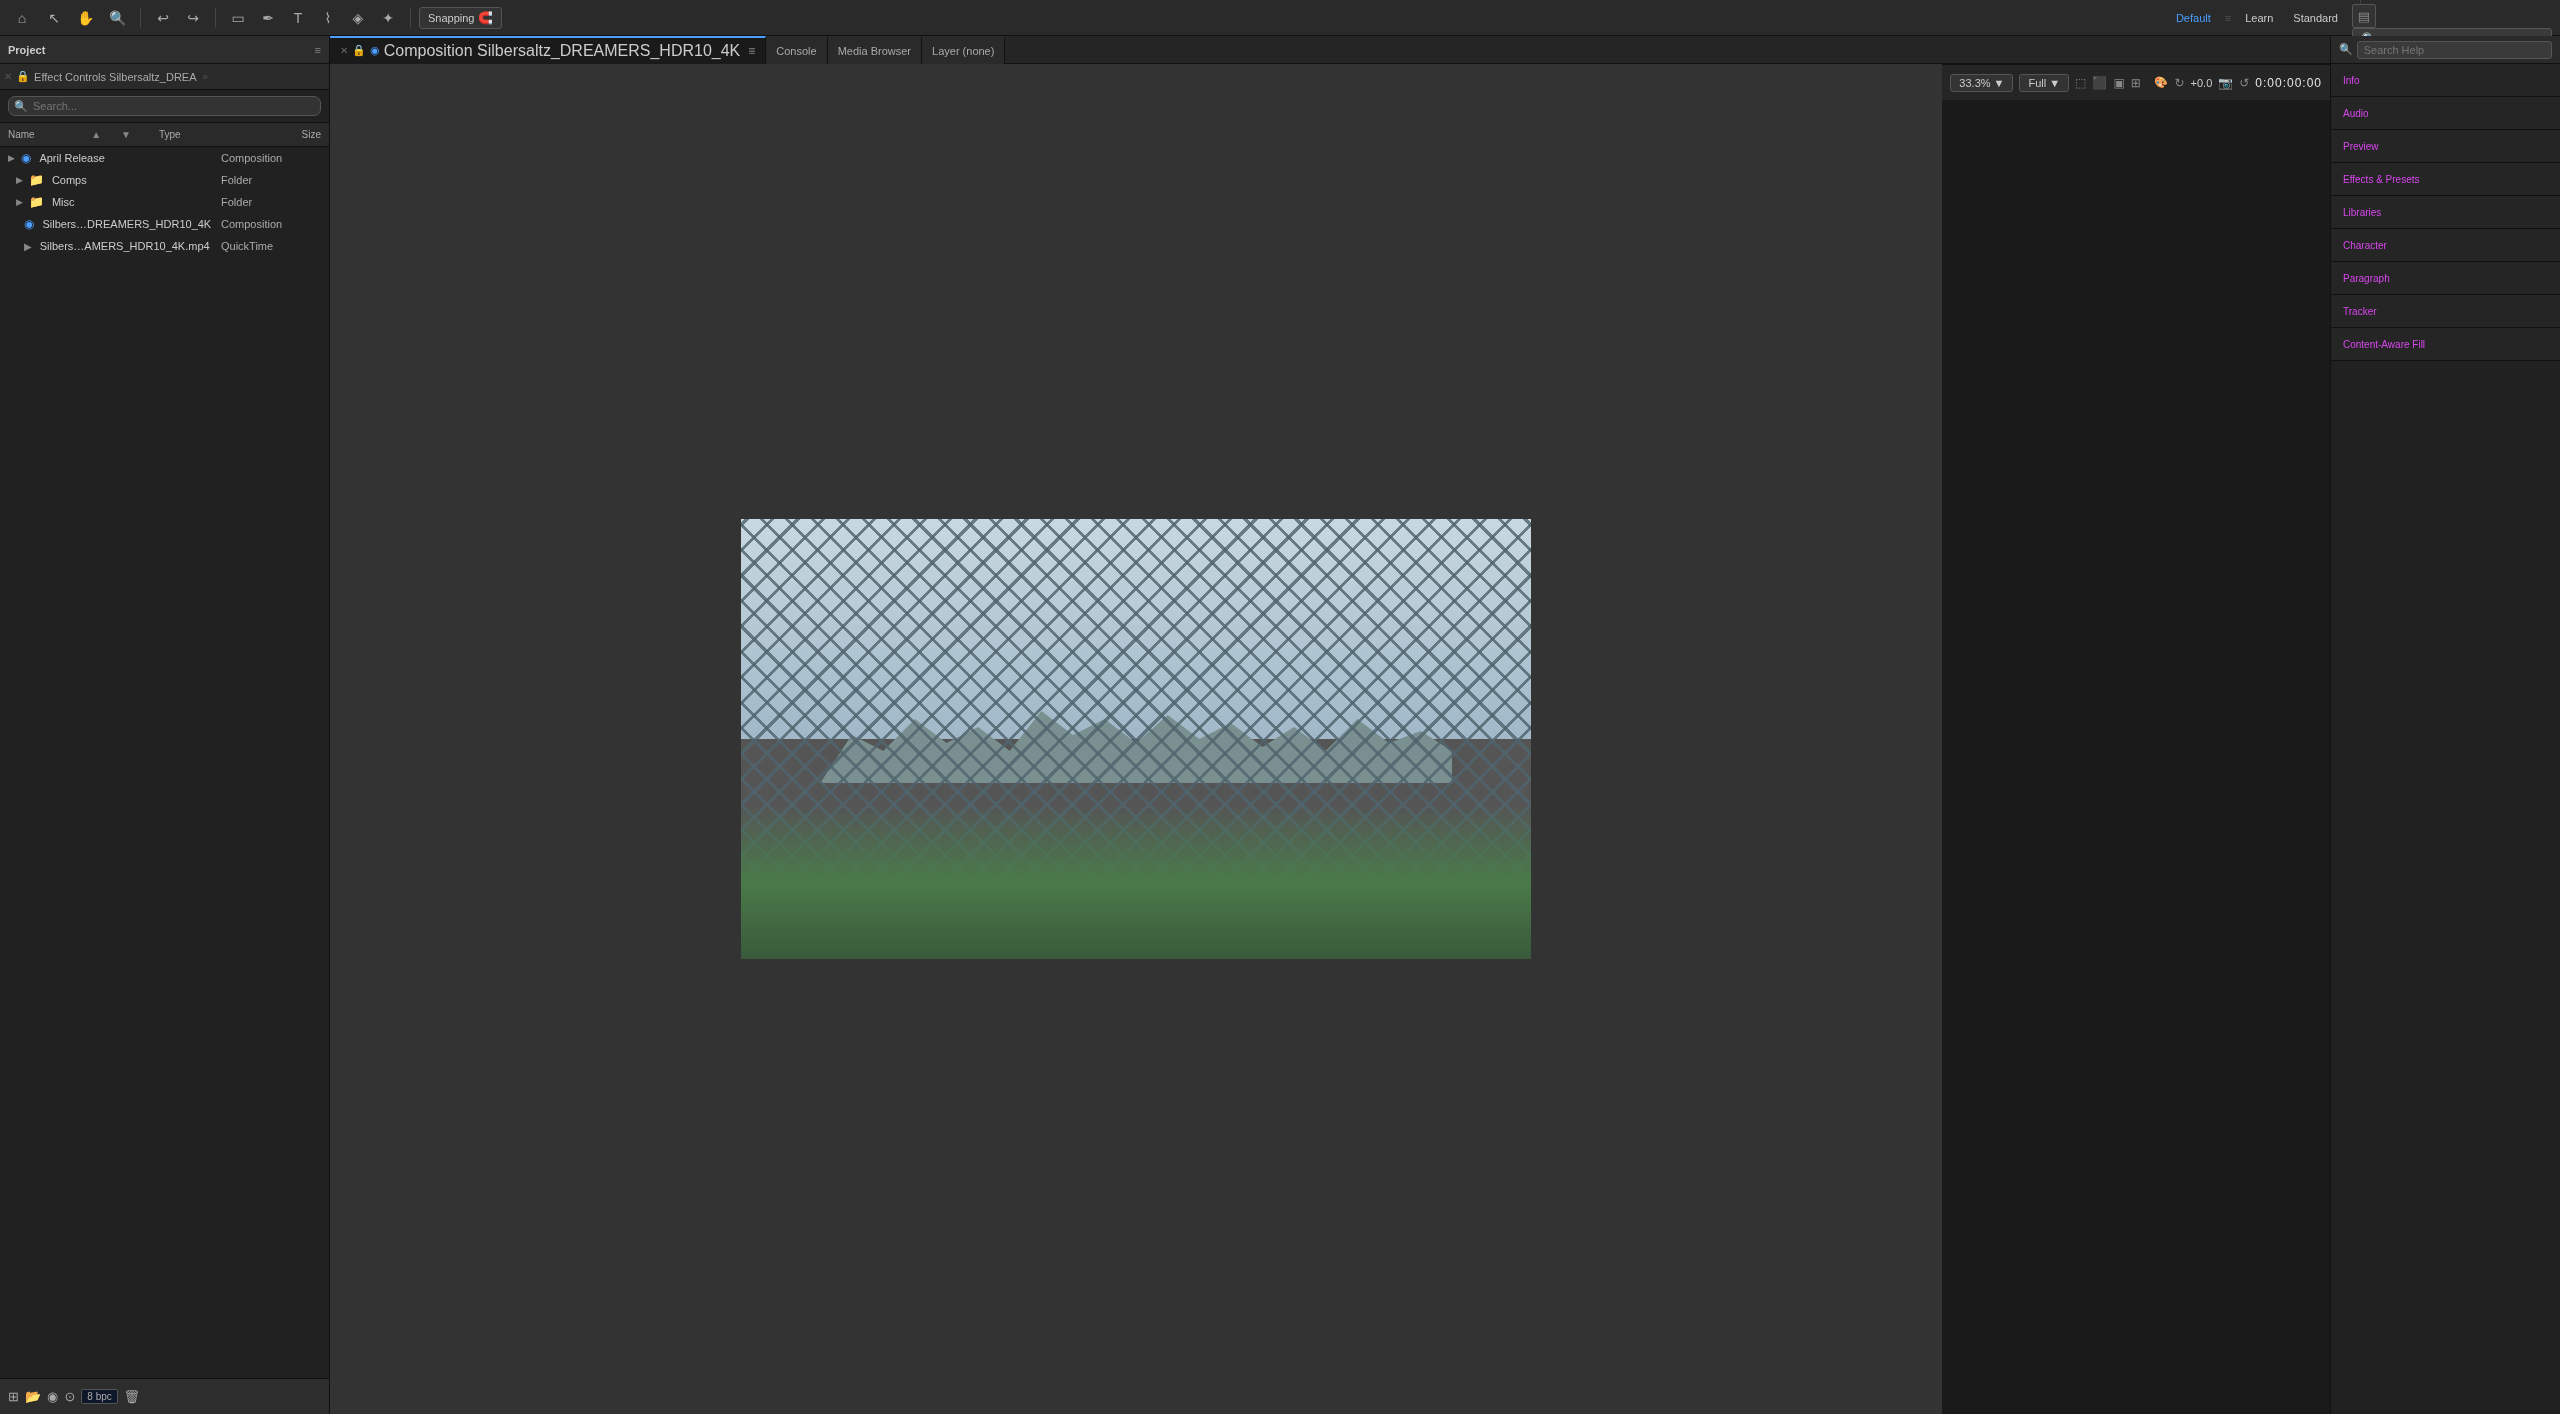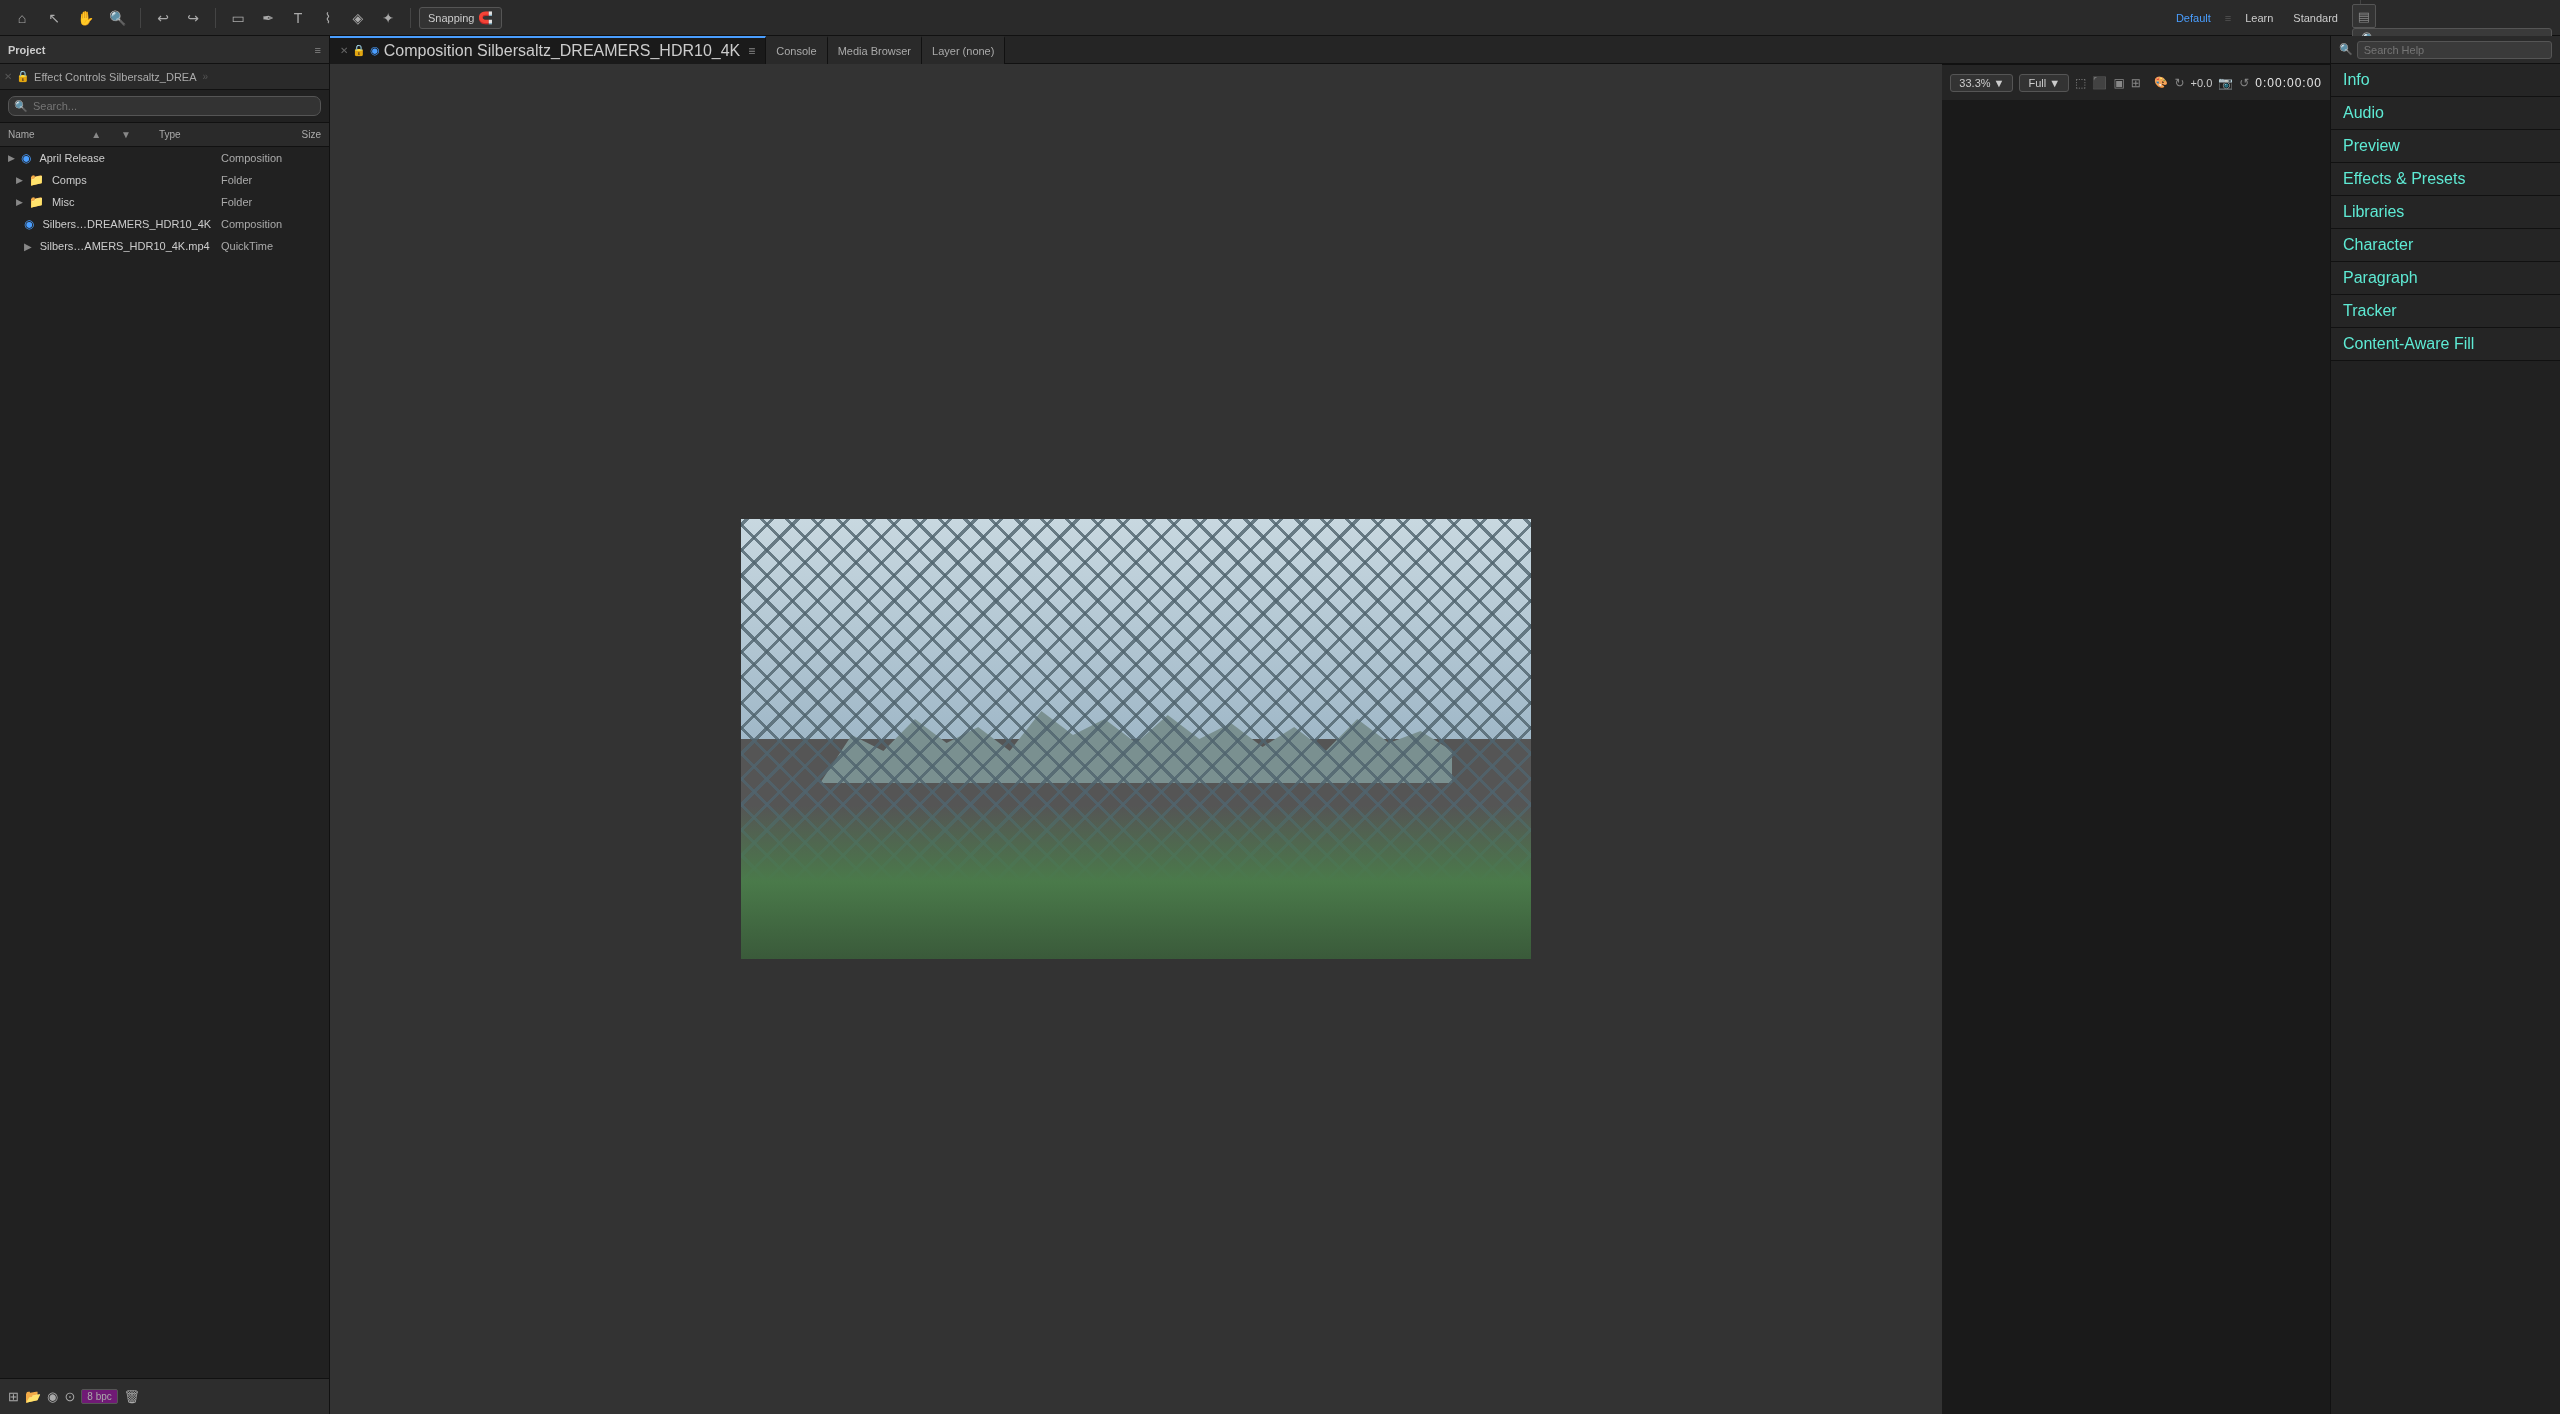--- a/index.html
+++ b/index.html
@@ -241,7 +241,7 @@
       display: flex; align-items: center;
       height: 32px; padding: 0 12px;
       cursor: pointer; background: #252525;
-      font-size: 16px; color: #5eead4; font-weight: 500;
+      font-size: 10px; color: #d946ef; font-weight: 500;
     }
 
     

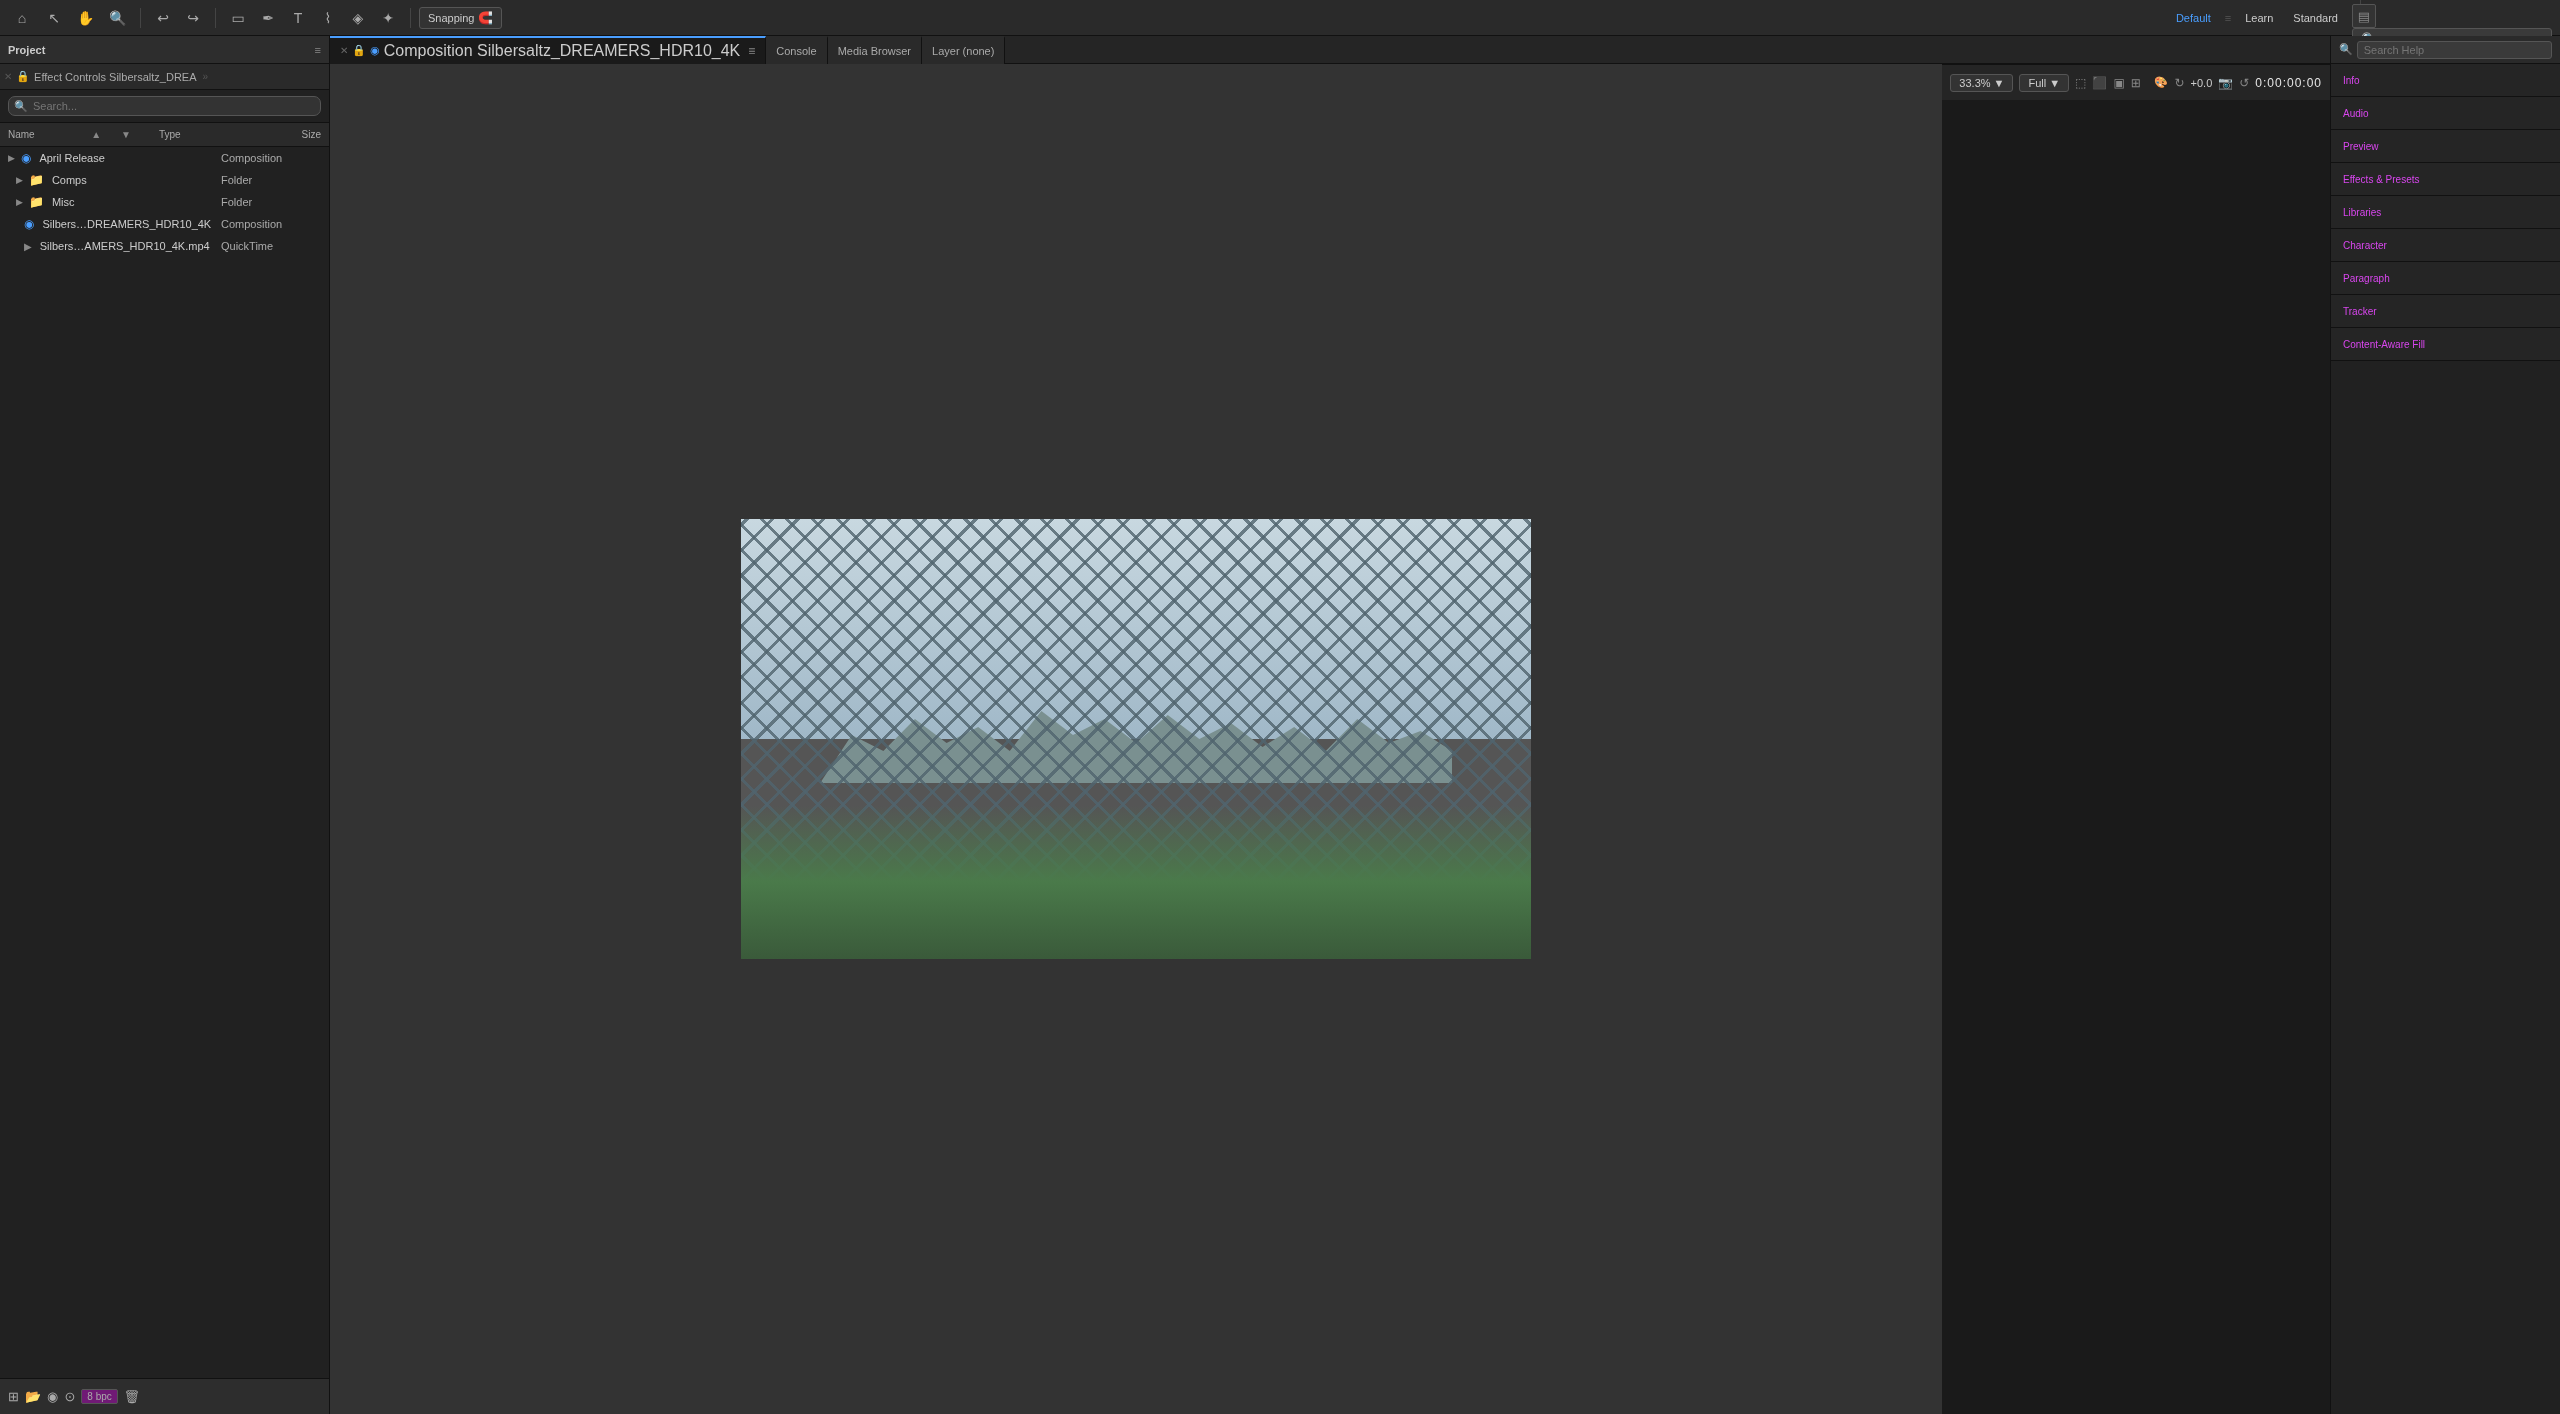--- a/index.html
+++ b/index.html
@@ -130,7 +130,7 @@
     }
     .pb-icon { color: #aaa; font-size: 13px; cursor: pointer; }
     .bpc-badge {
-      background: #701a75; border: 1px solid #555;
+      background: #0f172a; border: 1px solid #555;
       padding: 1px 5px; border-radius: 2px; font-size: 10px; color: #aaa;
     }
 

